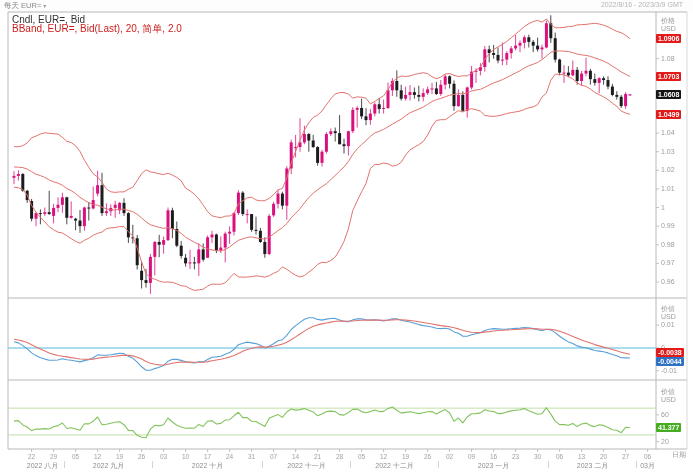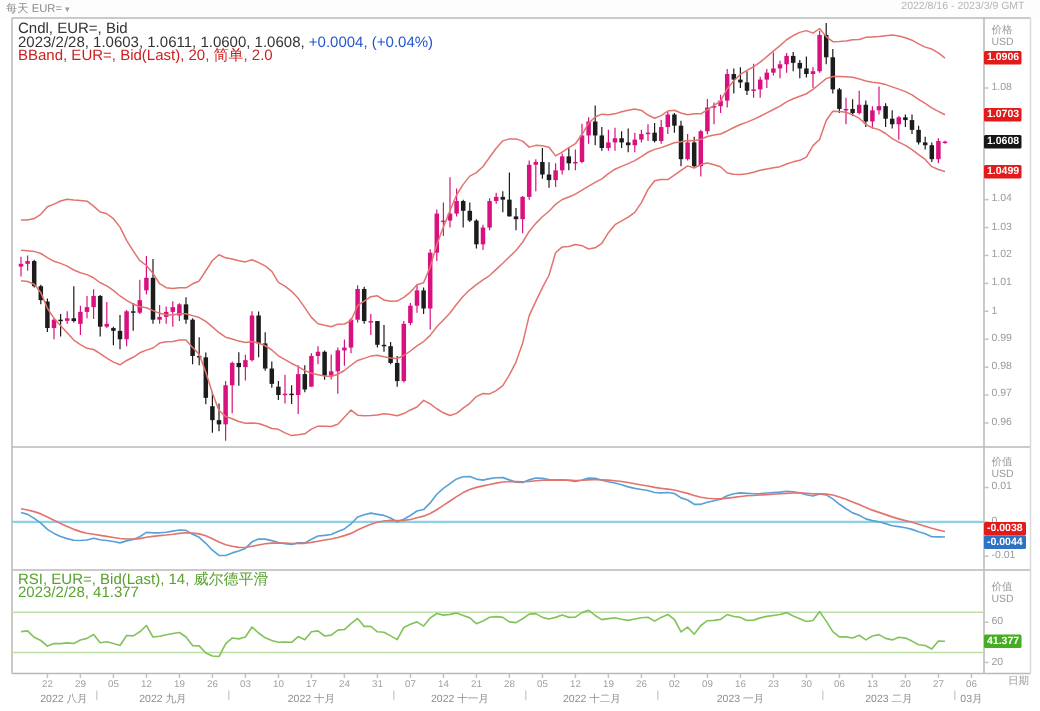--- a/index.html
+++ b/index.html
@@ -395,8 +395,6 @@
 
   <div class="legend" style="left:12px;top:15px;">
     <div><span class="lg-black">Cndl, EUR=, Bid</span></div>
-    <div><span class="lg-black">2023/2/28, 1.0603, 1.0611, 1.0600, 1.0608,</span>
-         <span class="lg-blue">+0.0004, (+0.04%)</span></div>
     <div><span class="lg-red">BBand, EUR=, Bid(Last), 20, 简单, 2.0</span></div>
   </div>
 

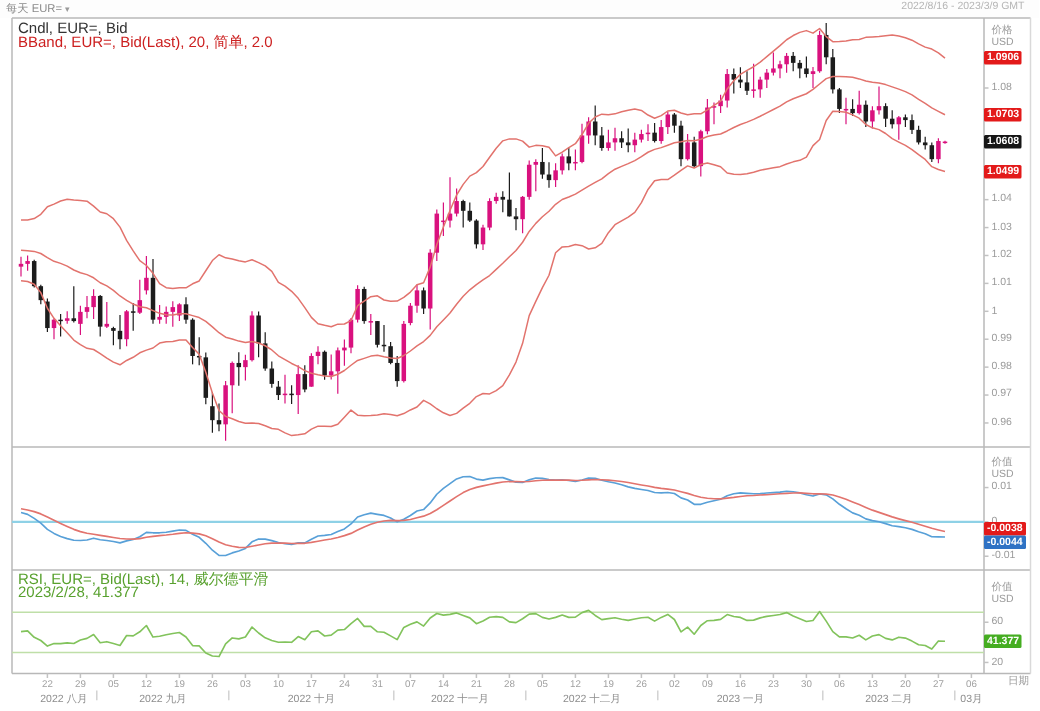--- a/index.html
+++ b/index.html
@@ -399,10 +399,6 @@
   </div>
 
 
-  <div class="legend" style="left:12px;top:382px;">
-    <div><span class="lg-green">RSI, EUR=, Bid(Last), 14, 威尔德平滑</span></div>
-    <div><span class="lg-green">2023/2/28, 41.377</span></div>
-  </div>
 
   <div id="overlay">
       <div class="ax-tick" style="left: 661px; top: 54.6623px;">1.08</div>

